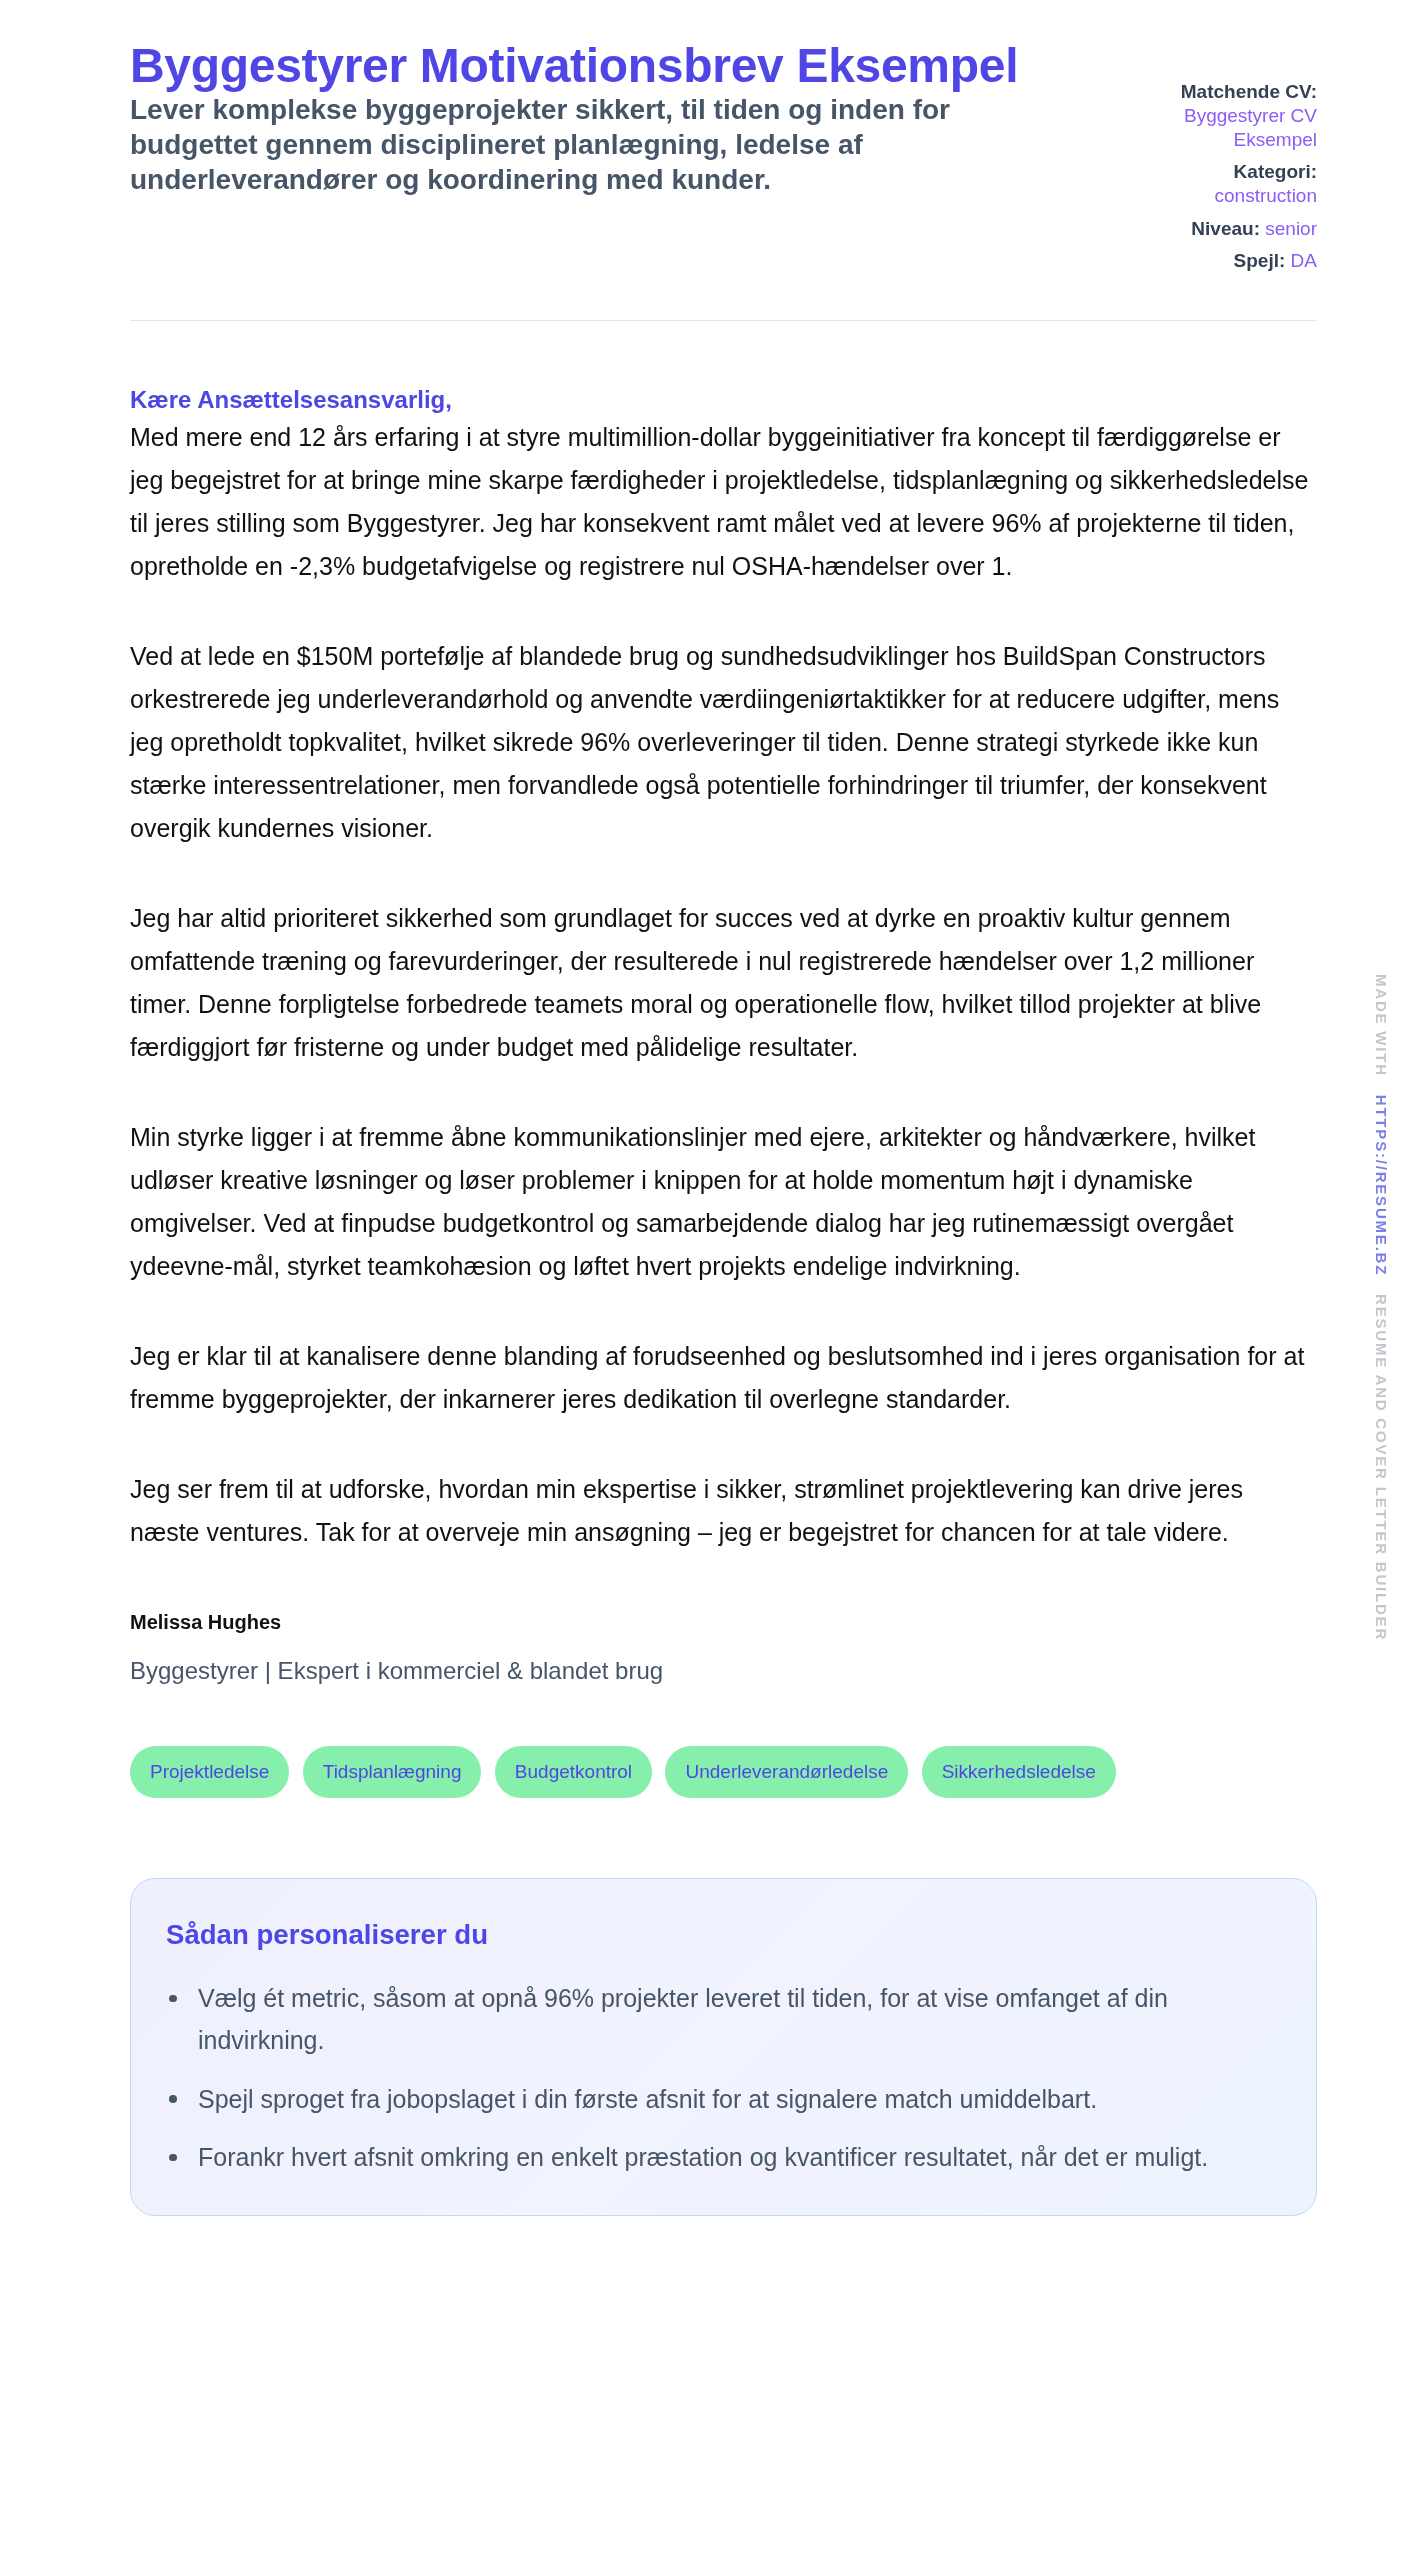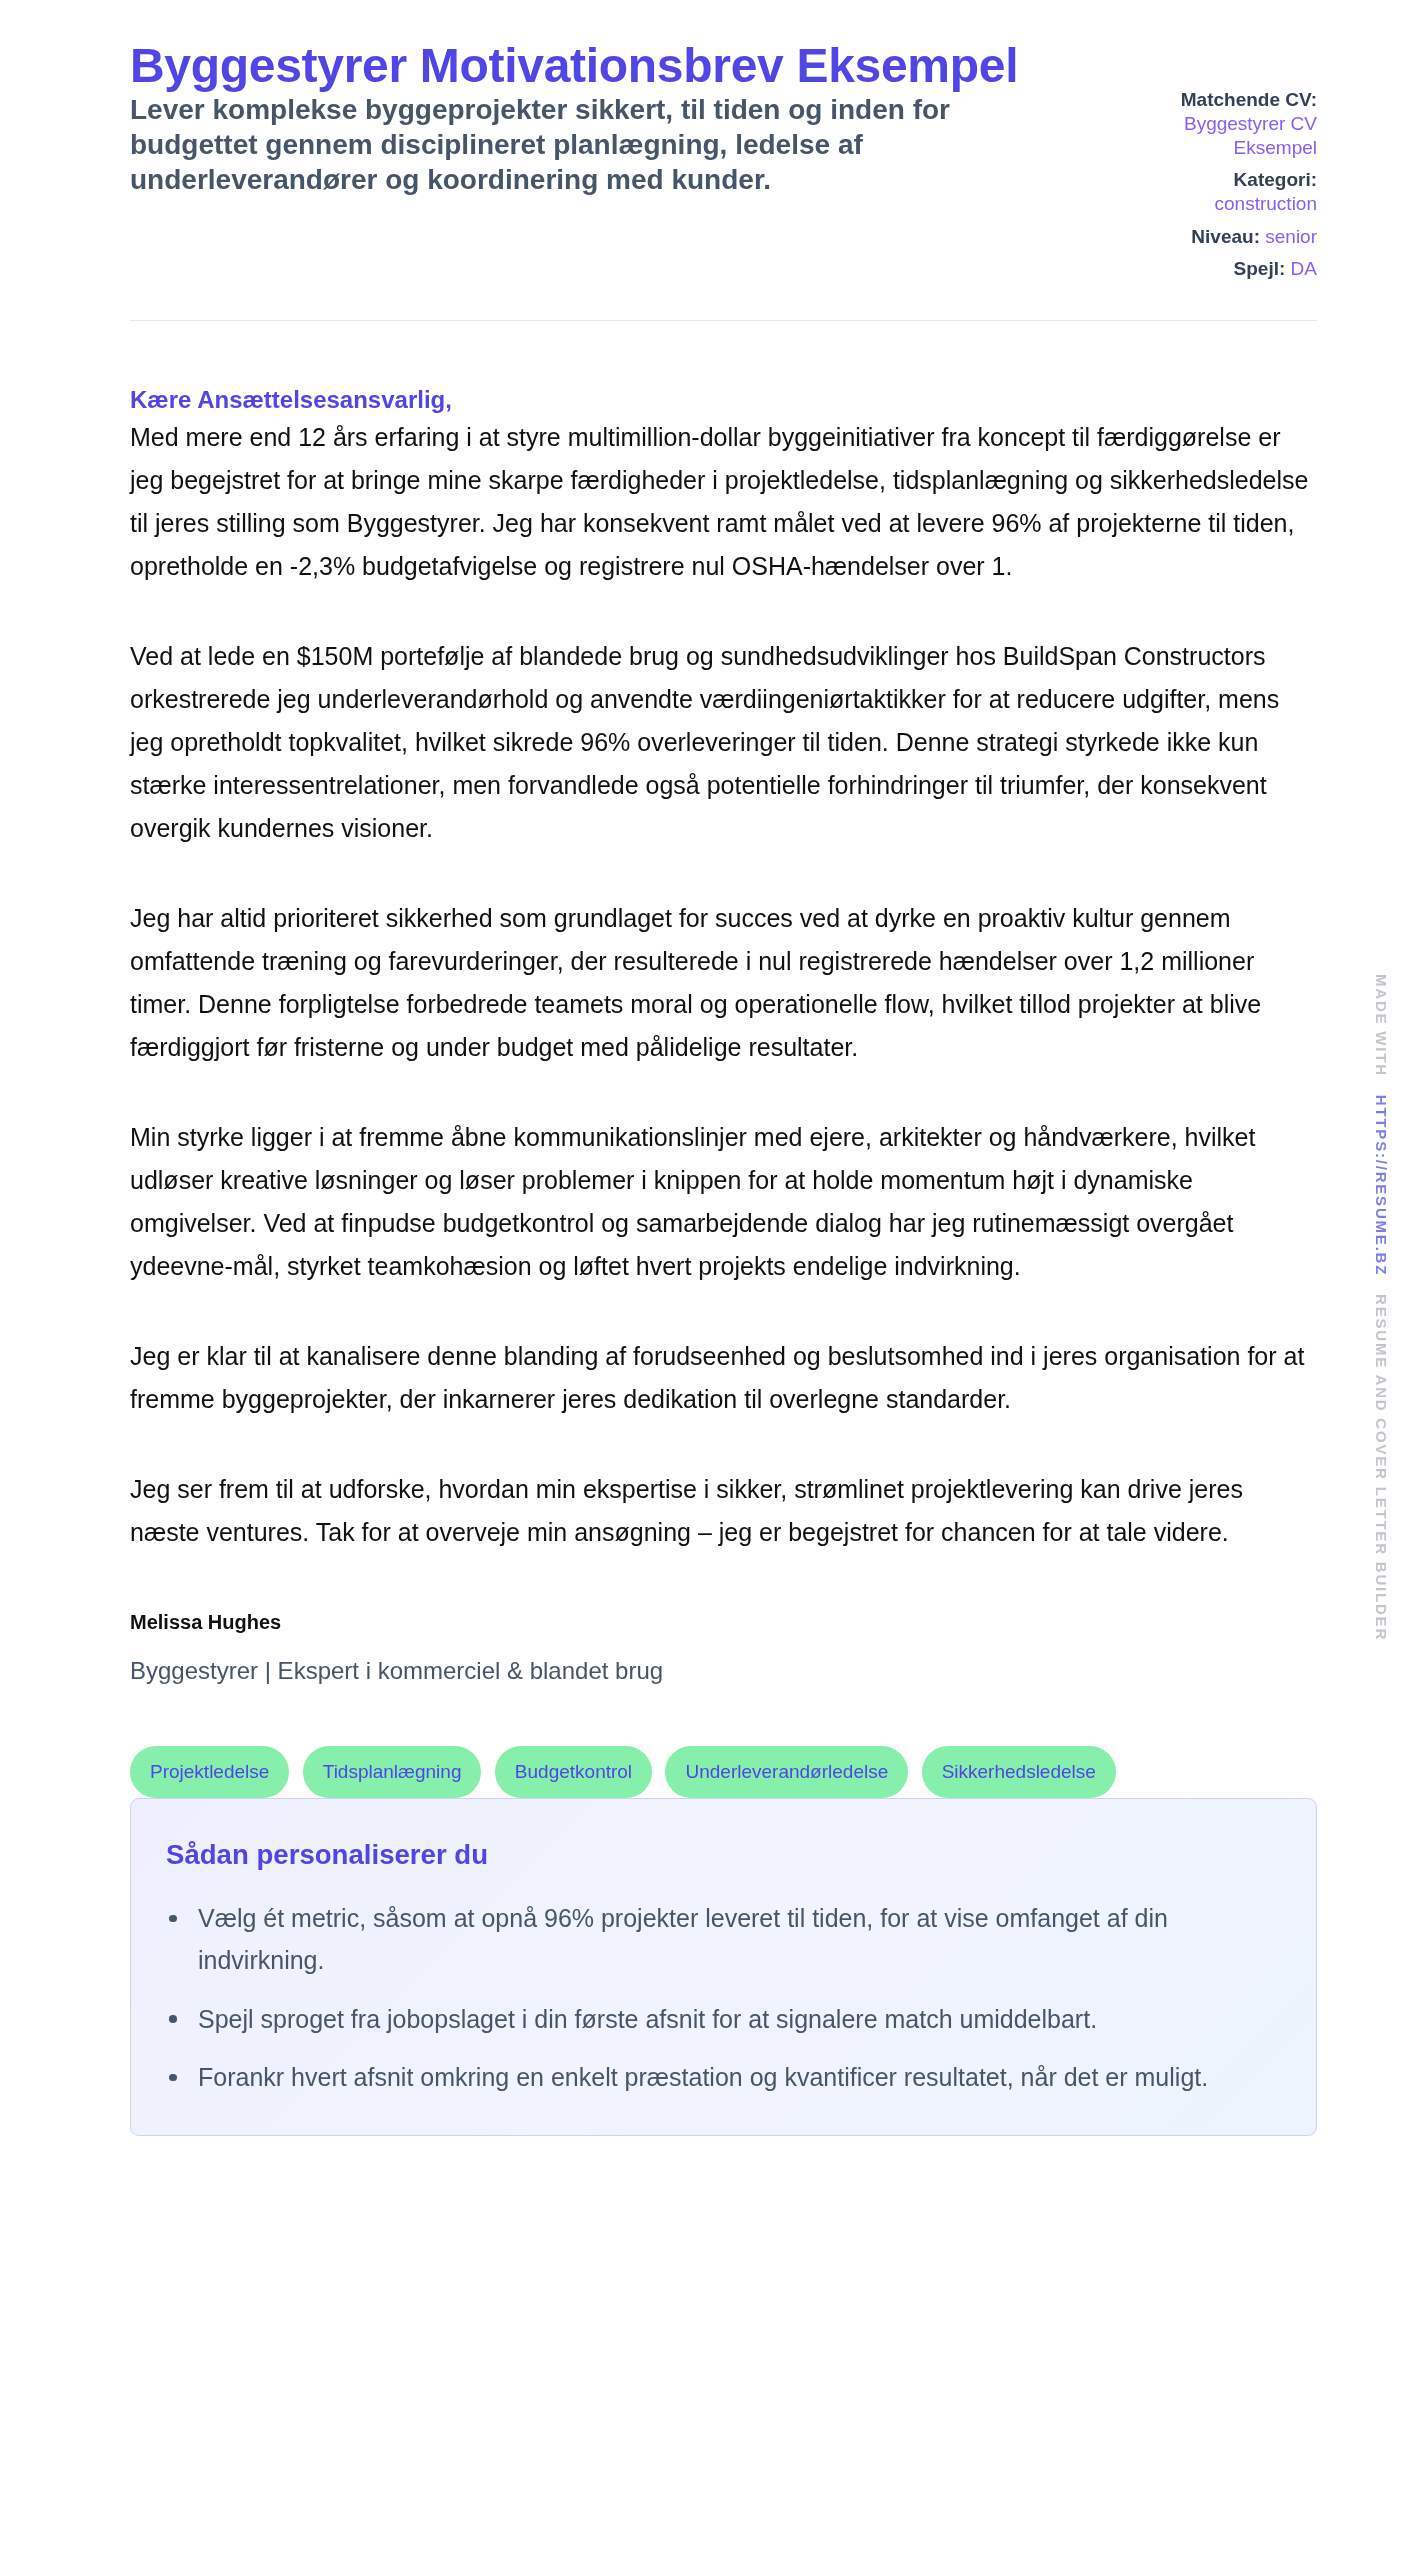--- a/index.html
+++ b/index.html
@@ -46,7 +46,7 @@
     .meta {
       position: absolute;
       right: 0;
-      top: 88px;
+      top: 80px;
       width: 217px;
       text-align: right;
       font-size: 19px;

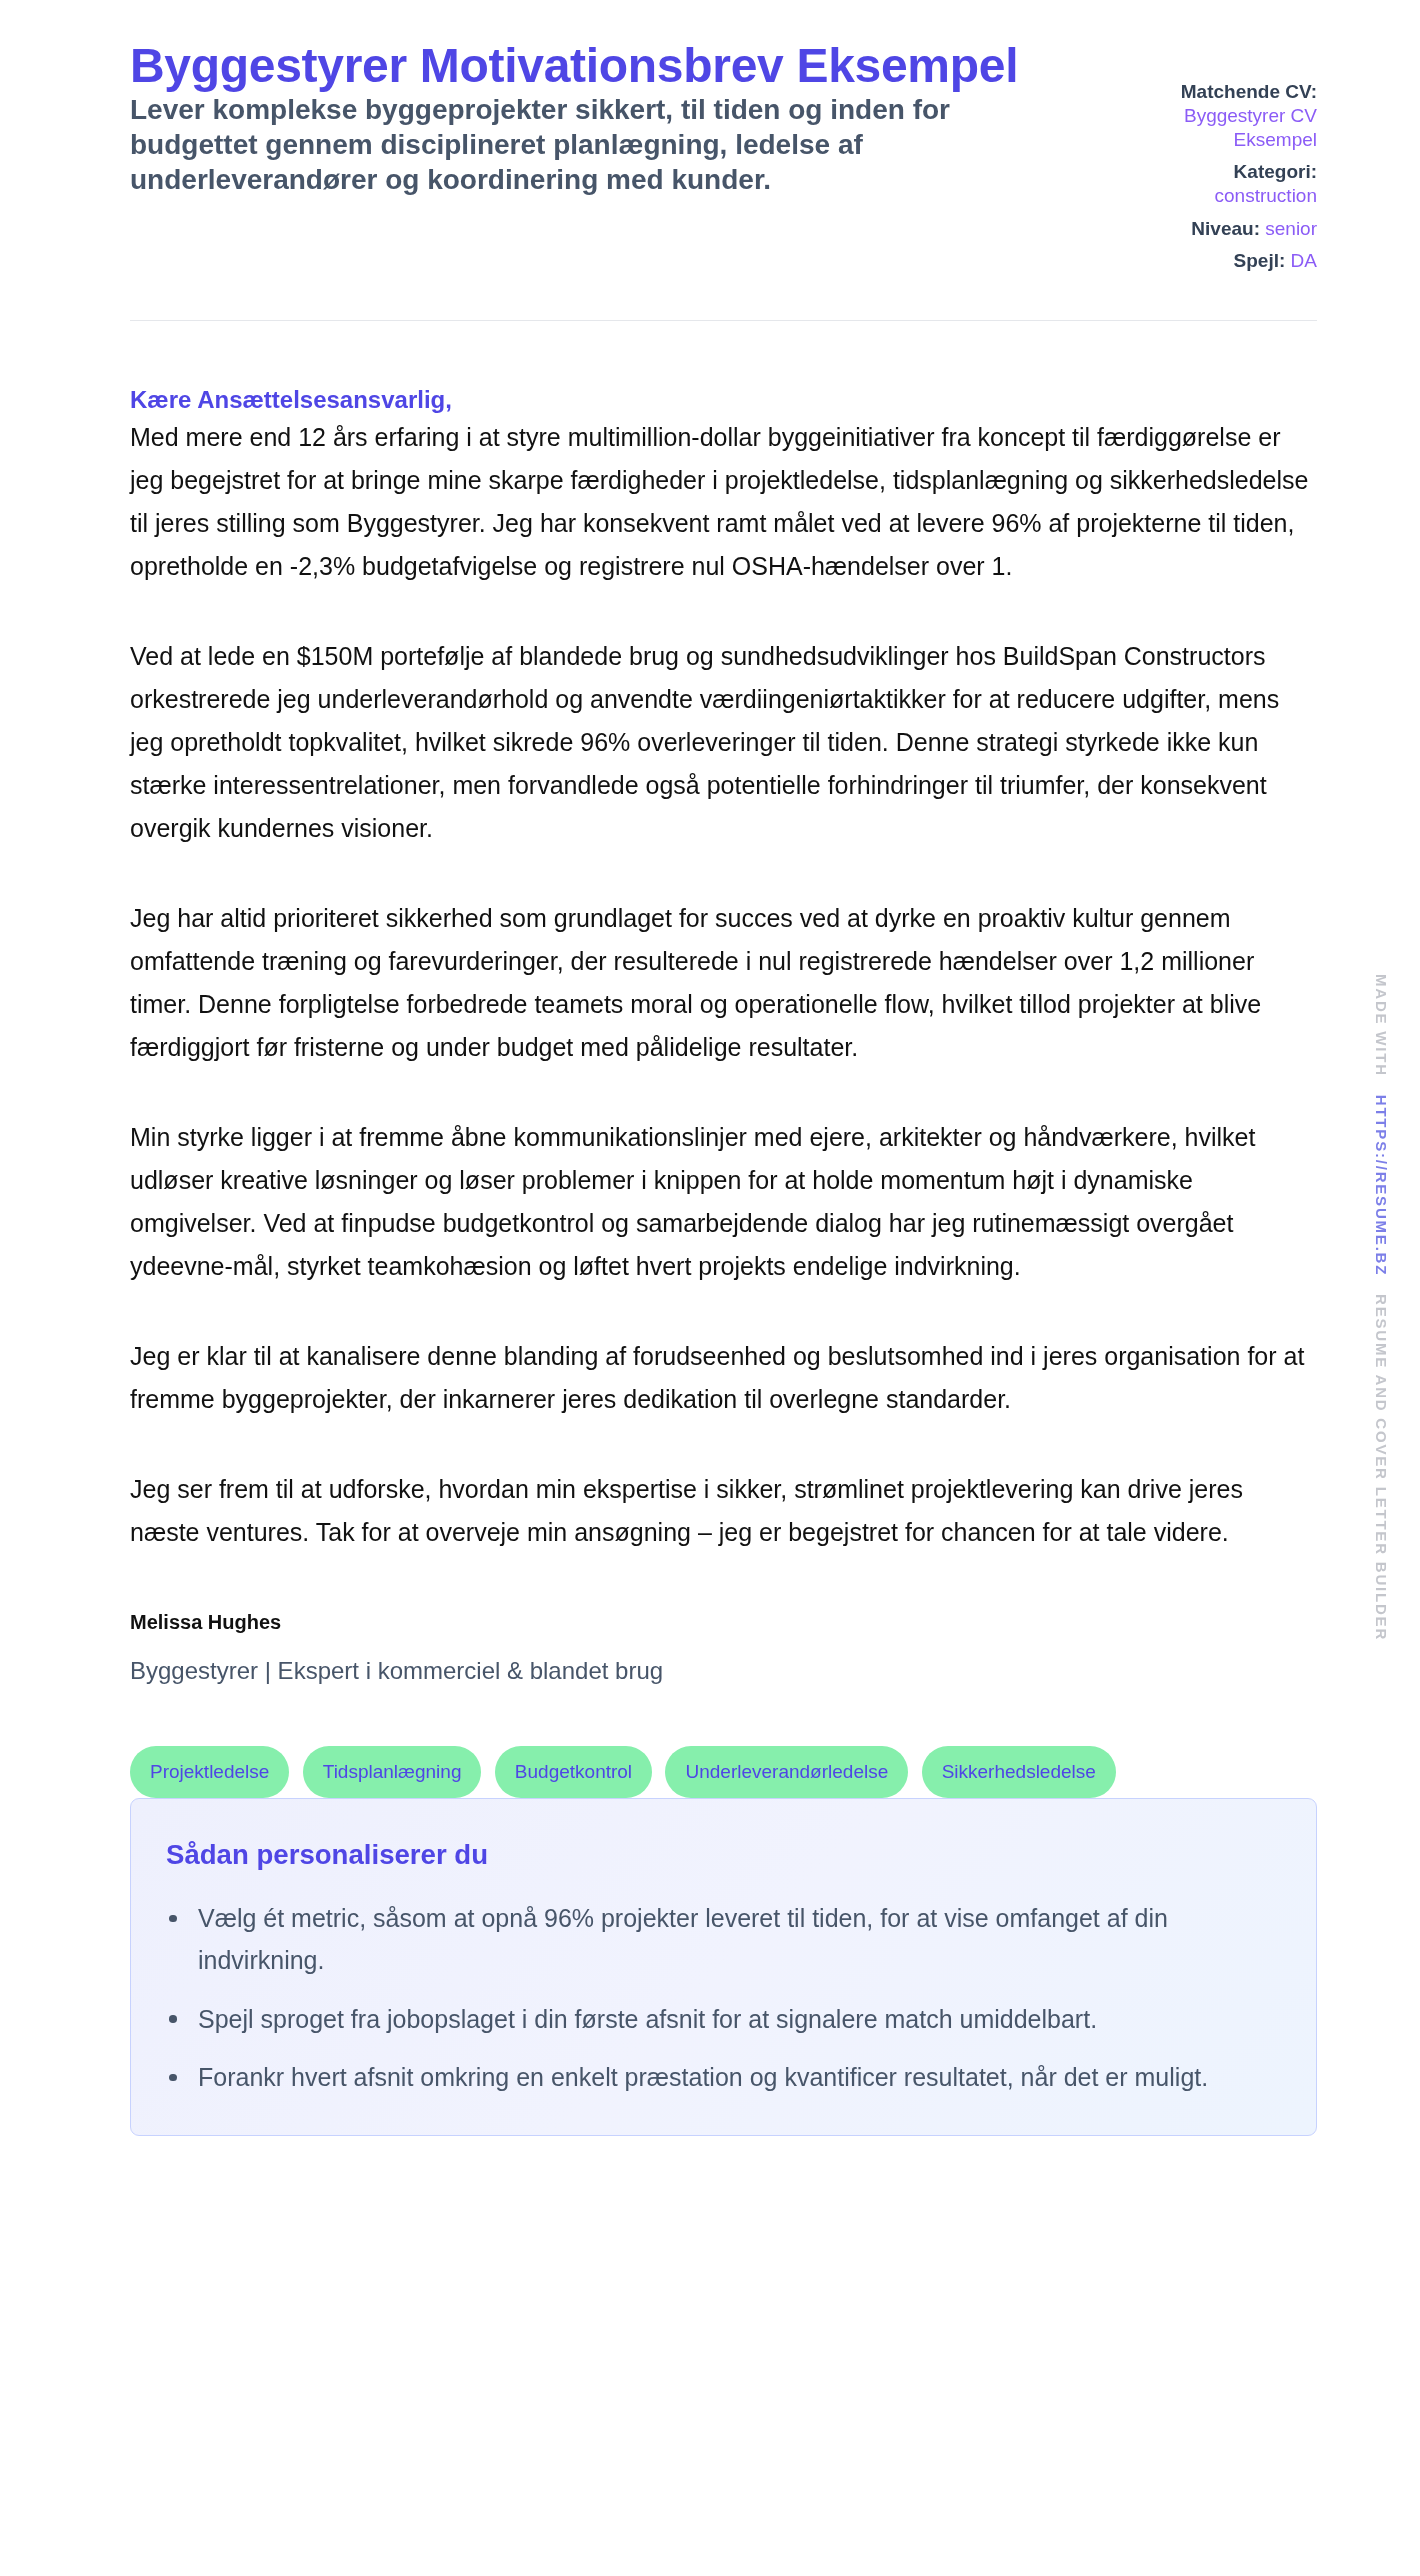--- a/index.html
+++ b/index.html
@@ -106,8 +106,9 @@
 
     
     .tips {
+      margin-top: 80px;
       border: 1.7px solid #c7d2fe;
-      border-radius: 9px;
+      border-radius: 25px;
       background: linear-gradient(135deg, #eef0fd 0%, #f1f3fe 50%, #edf4fe 100%);
       padding: 38px 35px 37px 35px;
     }

